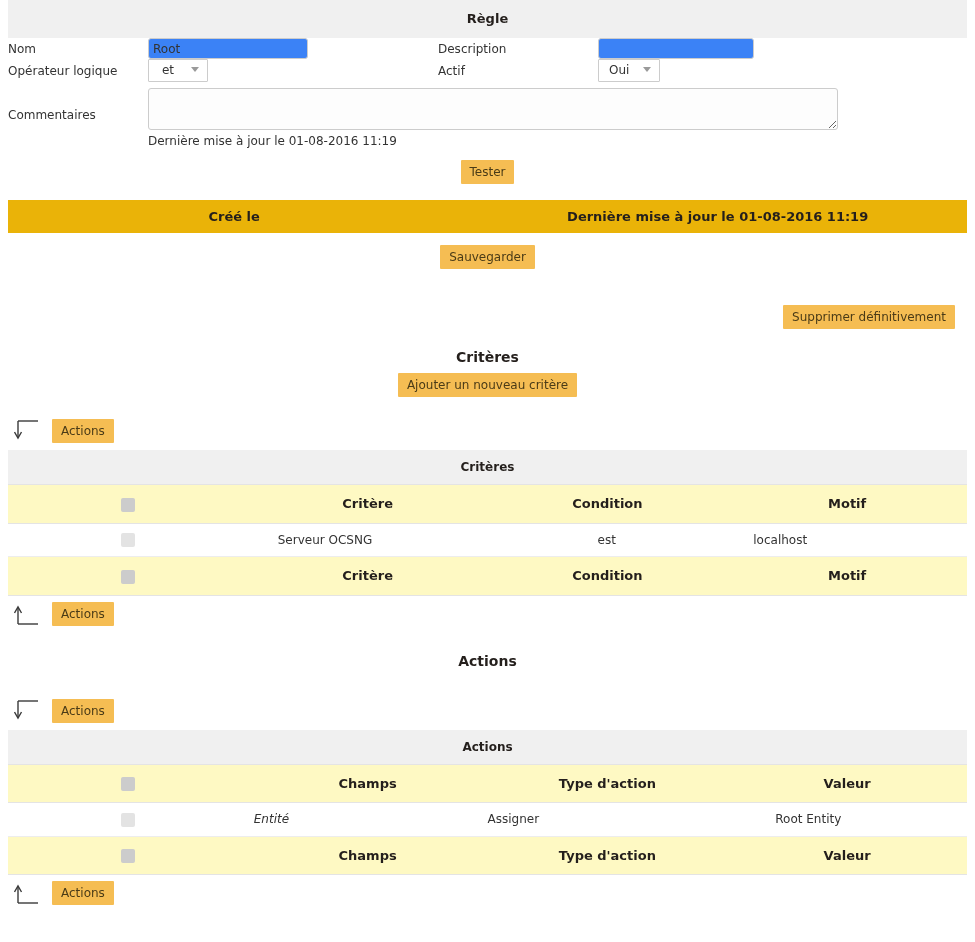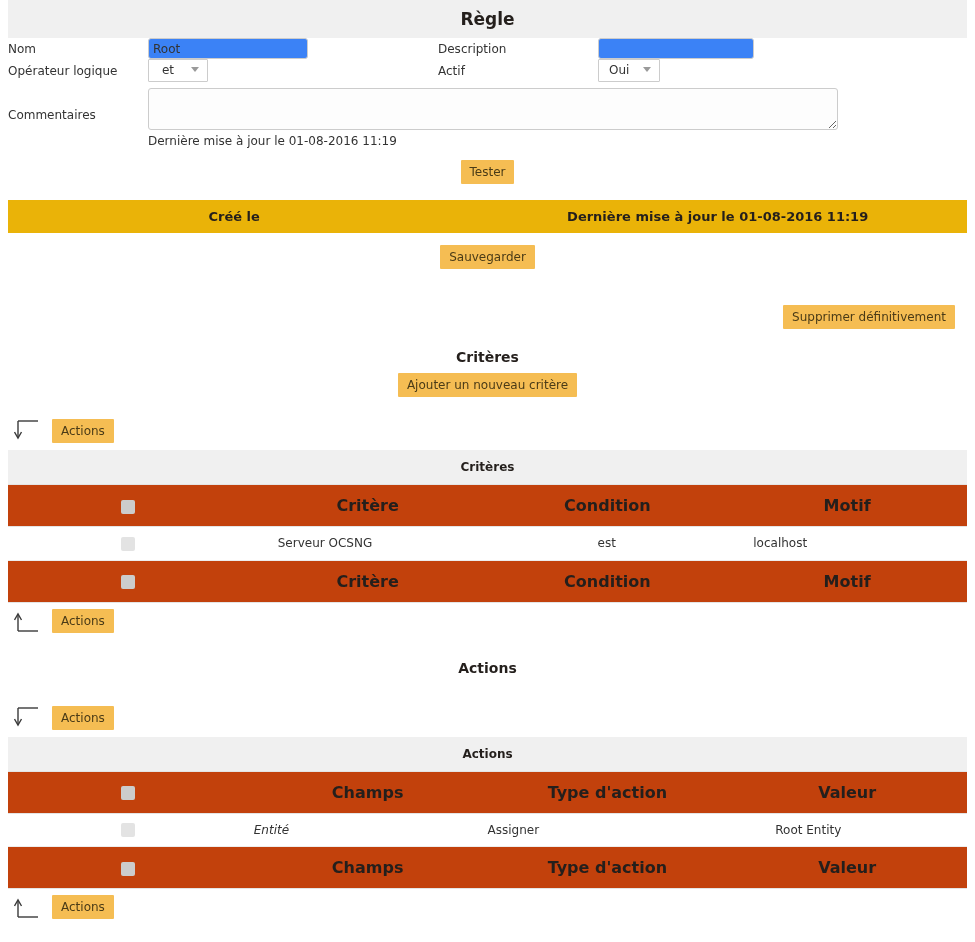--- a/index.html
+++ b/index.html
@@ -33,7 +33,7 @@
     text-align: center;
     font-weight: bold;
     color: #241f1c;
-    font-size: 17px;
+    font-size: 13px;
     padding: 9px 0;
   }
 

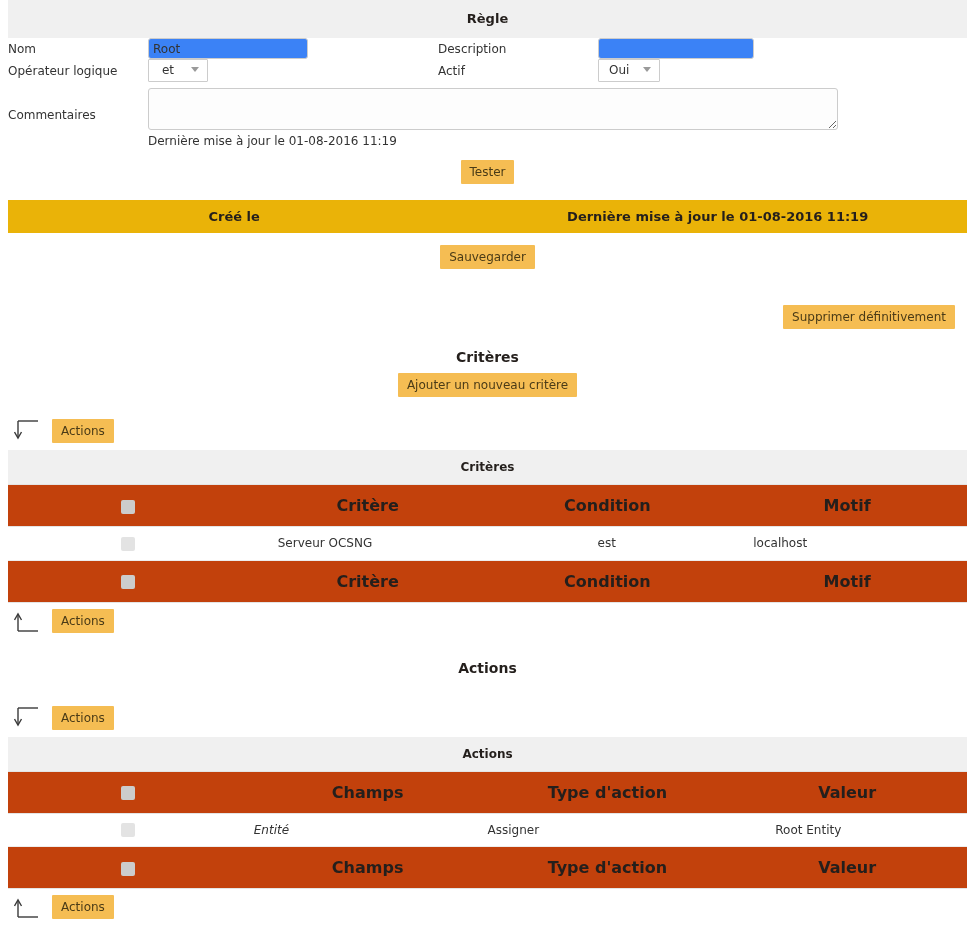--- a/index.html
+++ b/index.html
@@ -170,9 +170,9 @@
     border-bottom: 1px solid #e4e4e4;
   }
   table.tbl th {
-    background: #c2410c;
+    background: #fef9c3;
     font-weight: bold;
-    font-size: 16px;
+    font-size: 13px;
     color: #241f1c;
     padding: 11px 0;
     border-bottom: 1px solid #e4e4e4;

